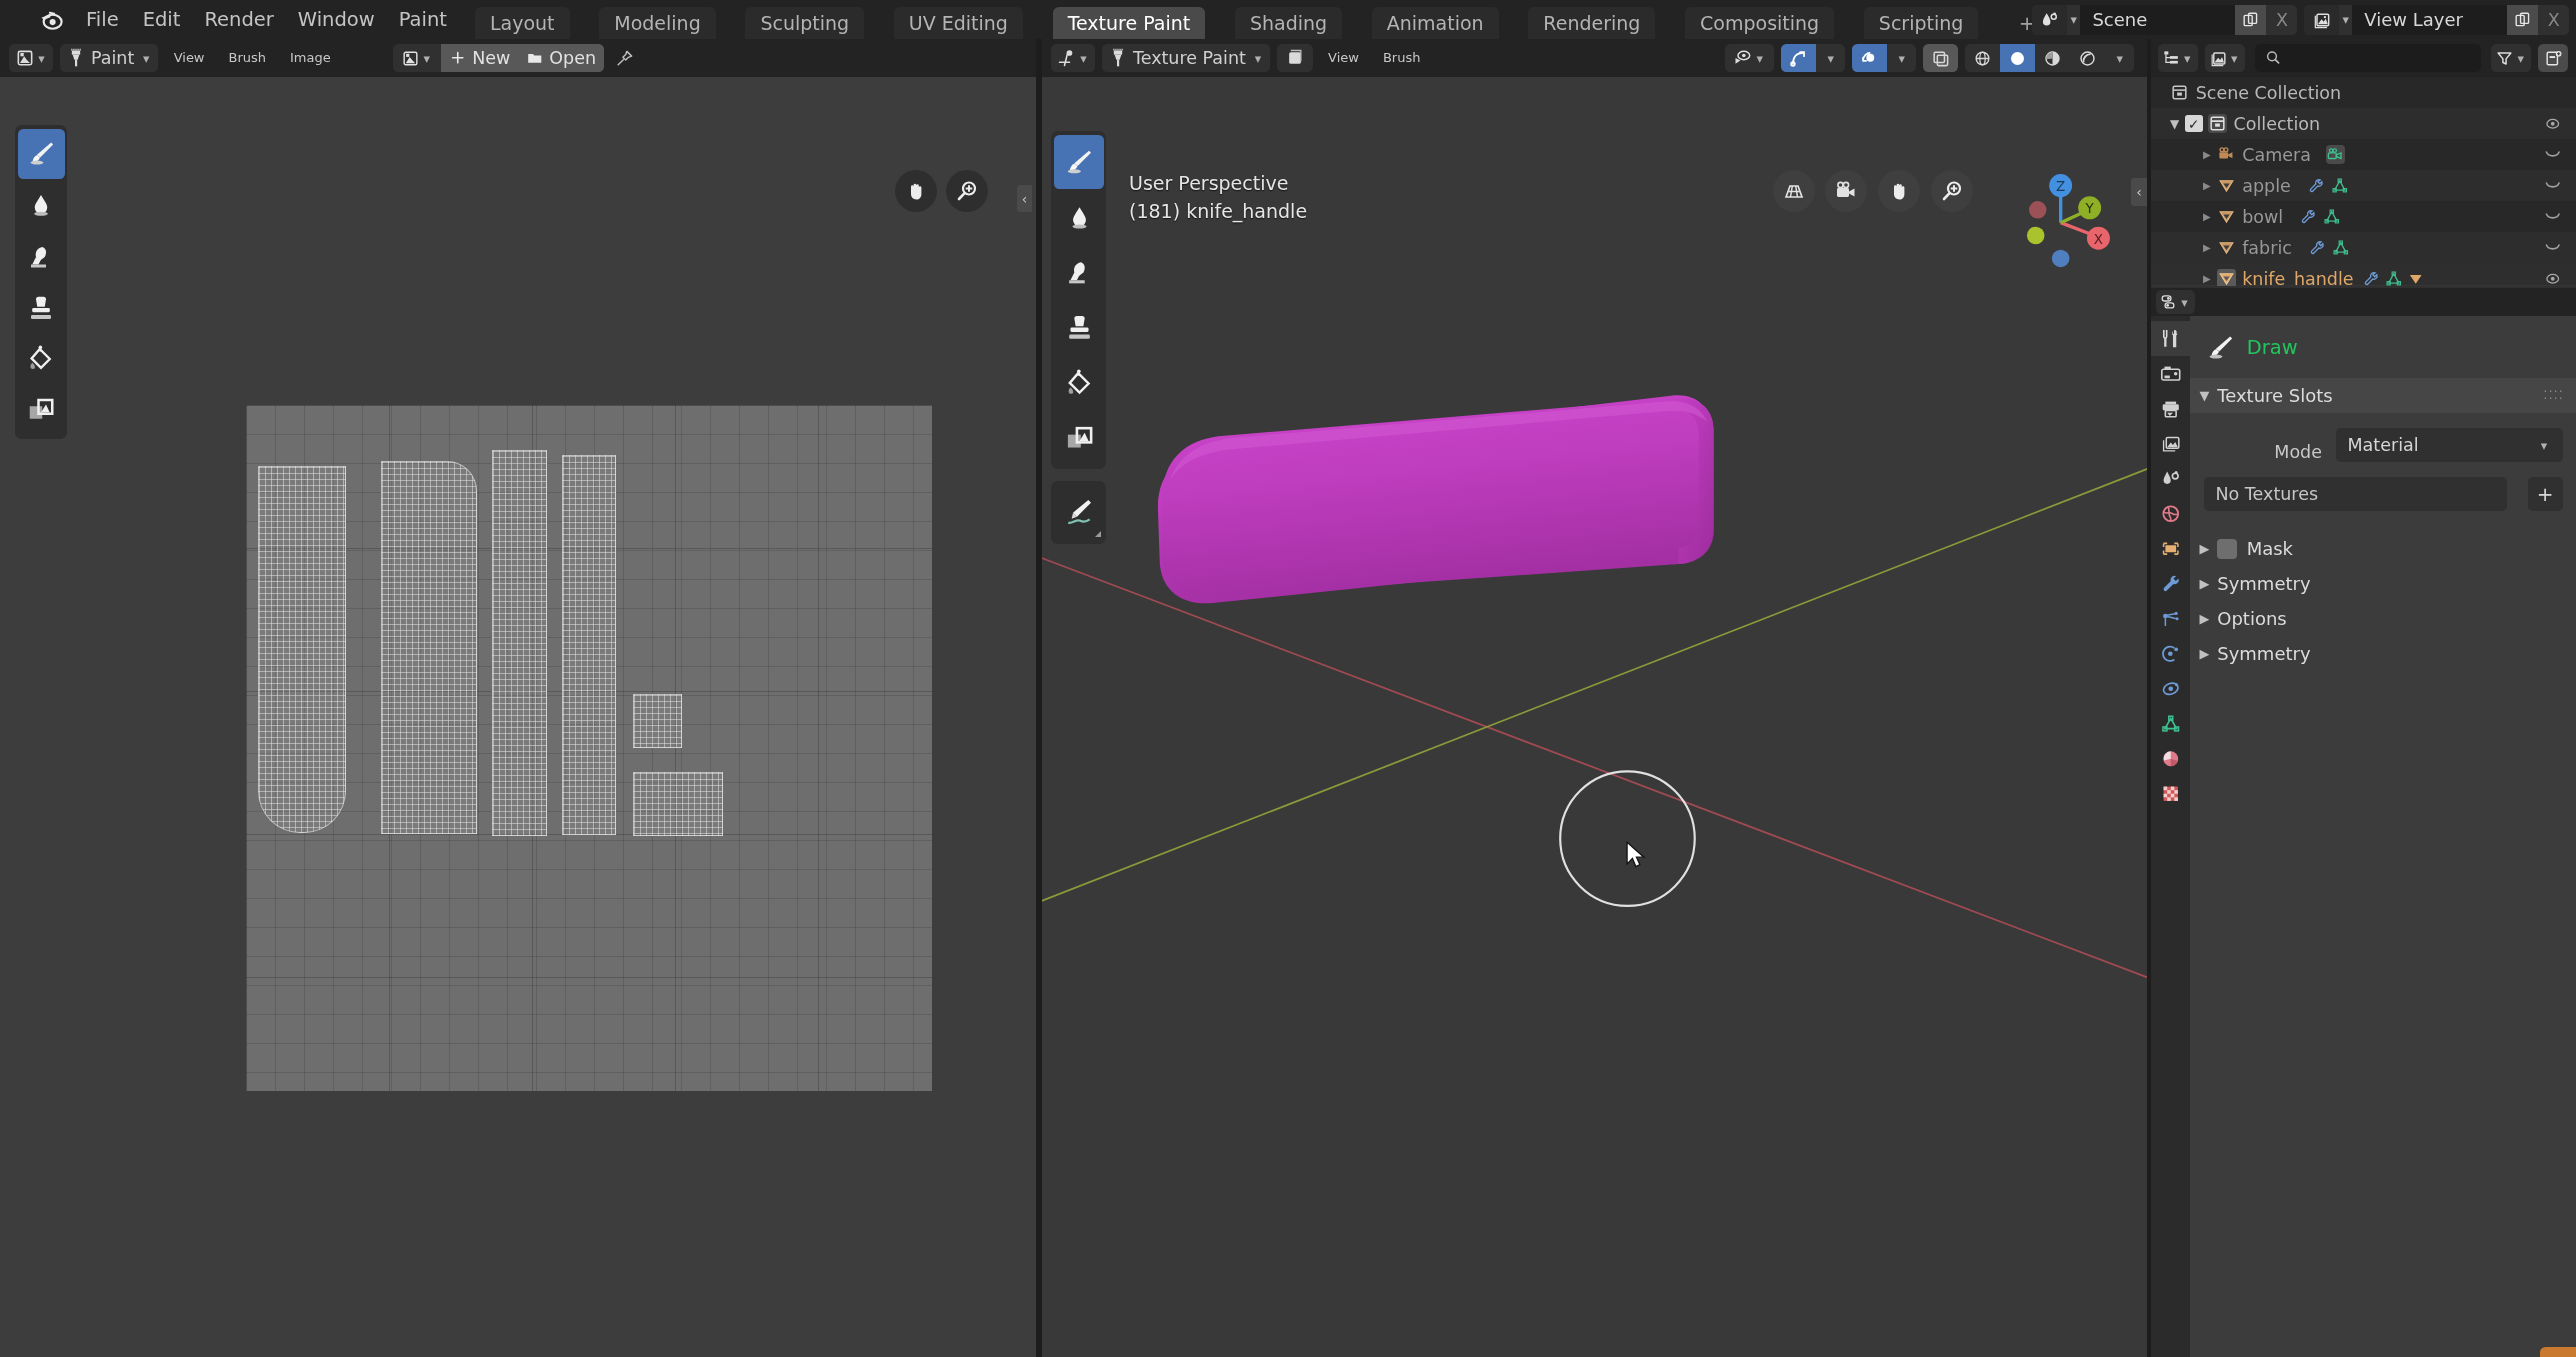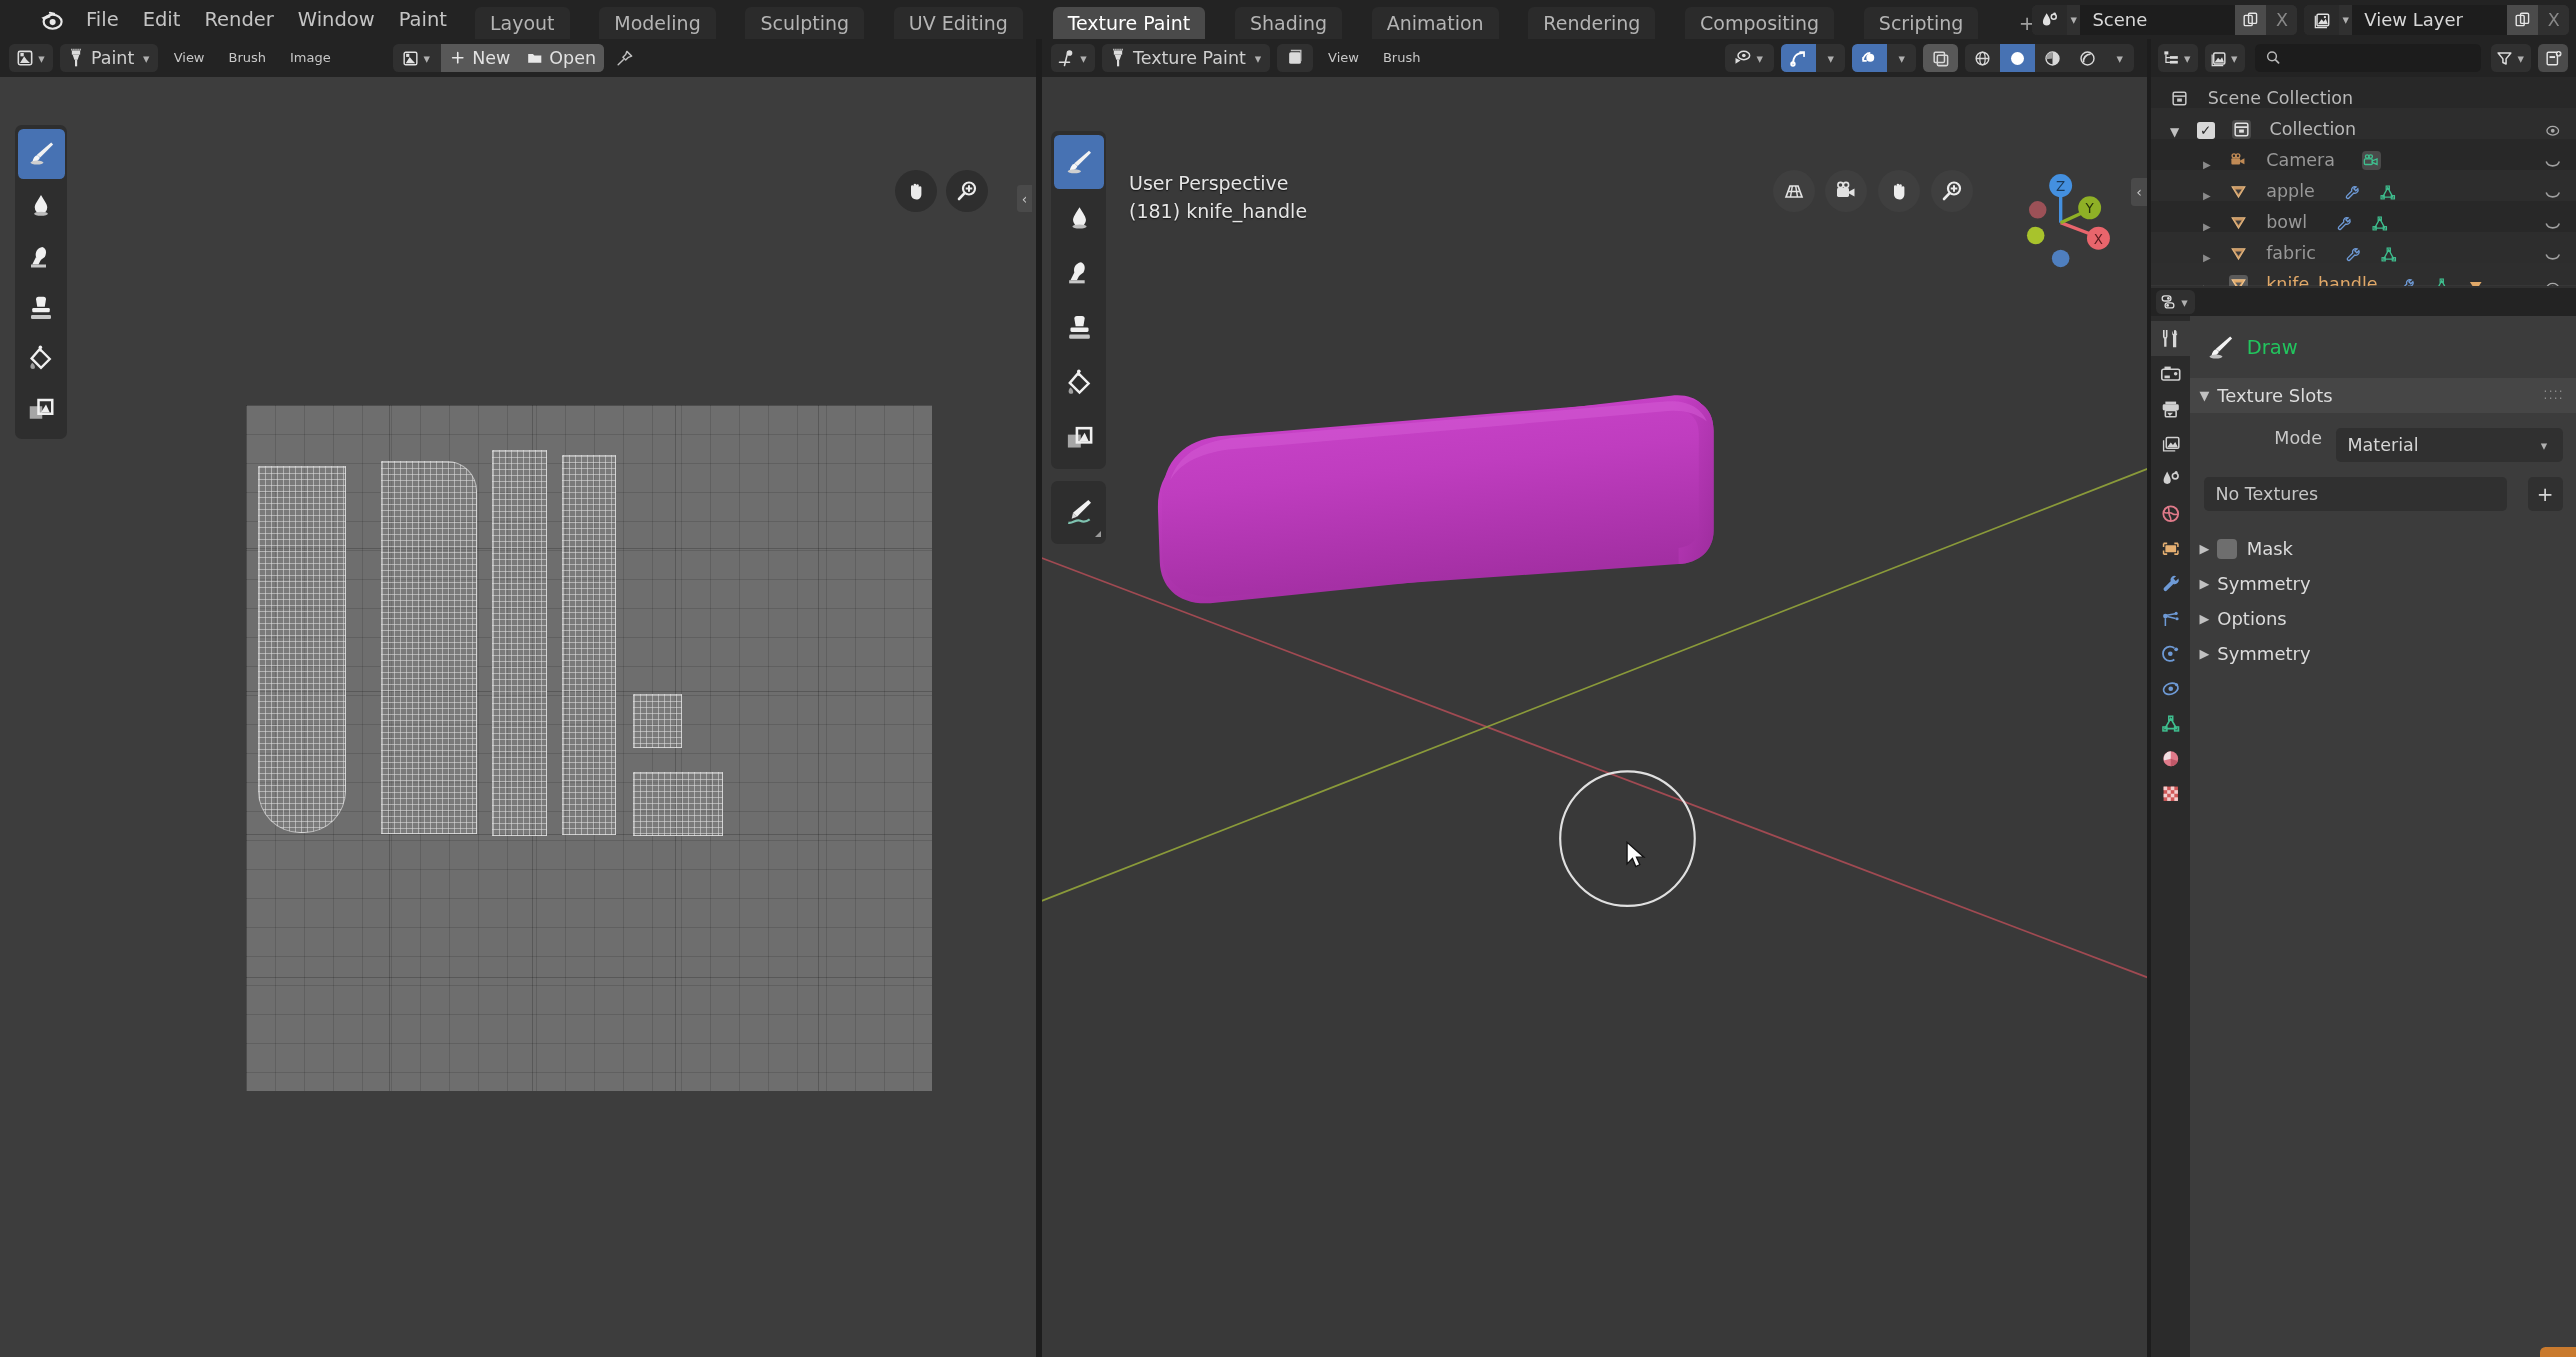--- a/index.html
+++ b/index.html
@@ -122,7 +122,7 @@
   #rightcol { position: absolute; left: 2151px; top: 39px; width: 425px; height: 1319px; background:#303030;}
   #outliner { position: absolute; left:0; top:0; width: 425px; height: 246px; background:#282828;}
   #outliner-rows { position:absolute; left:0; top:38px; width:425px; height:209px; overflow:hidden; }
-  .ol-row { display:flex; align-items:flex-end; height:31px; padding-left:12px;gap:12px; }
+  .ol-row { display:flex; align-items:center; height:31px; padding-left:12px; }
   .ol-row:nth-child(even){ background: rgba(255,255,255,0.022); }
   .ol-label { color:#b9b9b9; font-size:17.5px; padding-left:6.7px; white-space:nowrap;}
   .ol-label.dim { color:#989898; }

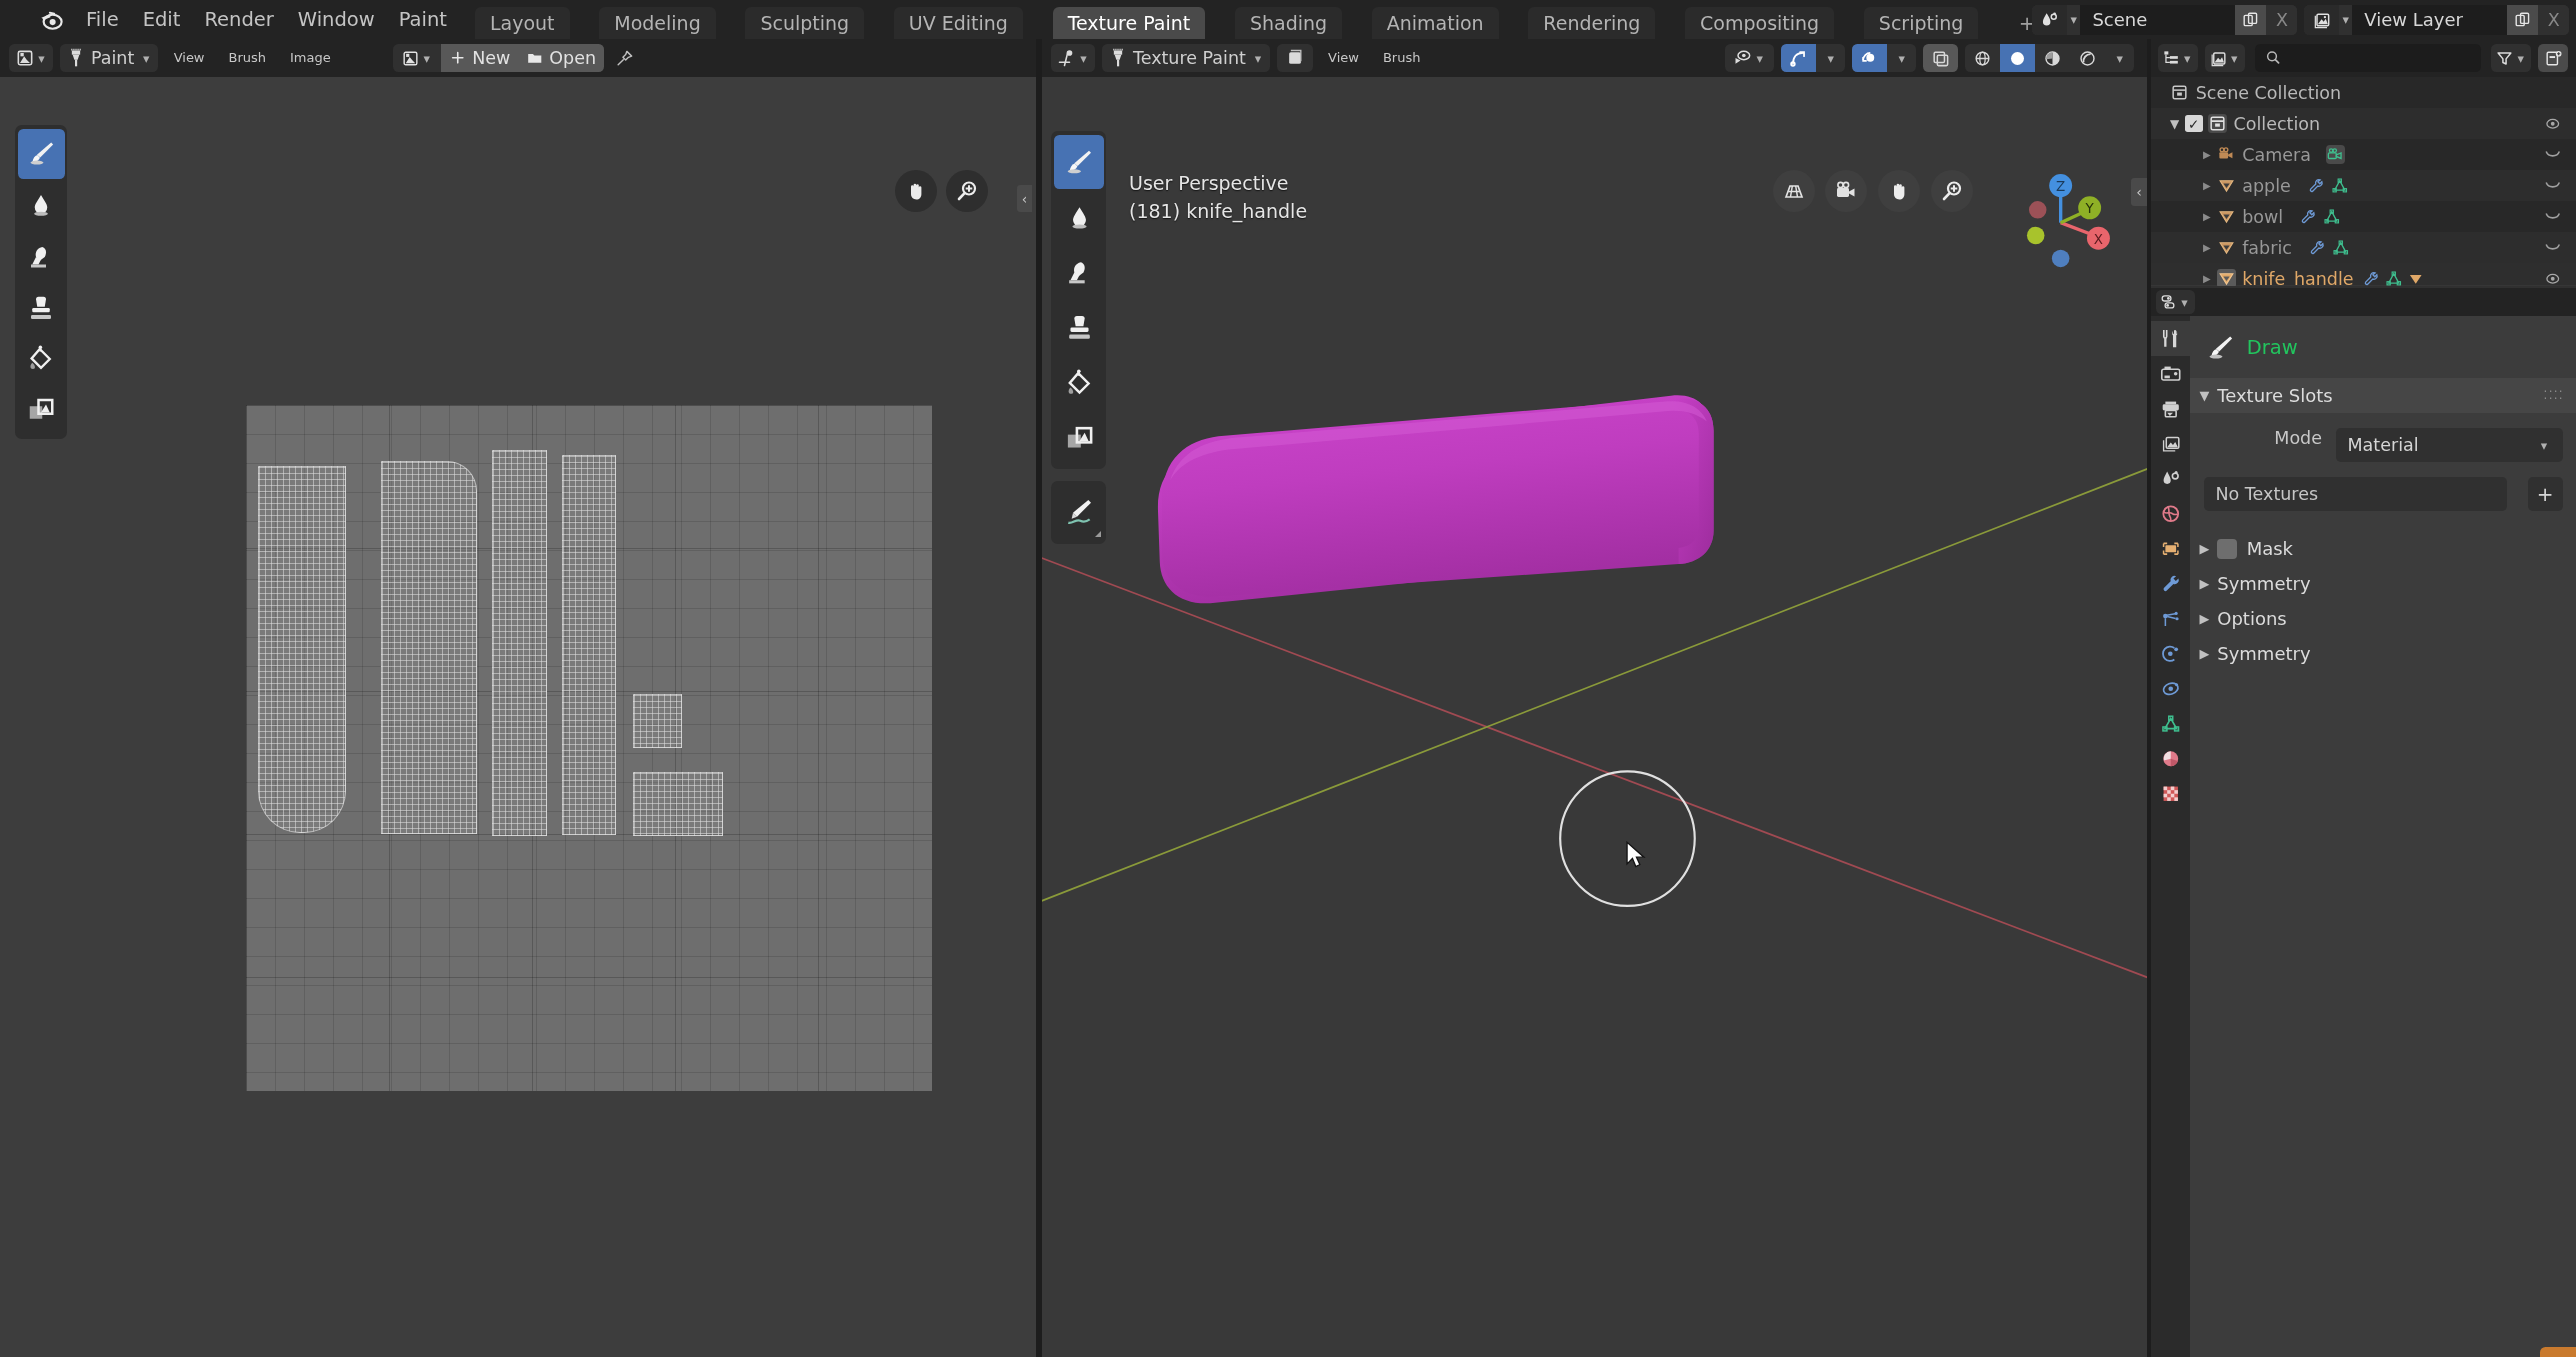--- a/index.html
+++ b/index.html
@@ -975,7 +975,7 @@
       </div>
 
       <div style="padding:15px 13.5px 6.7px 13.5px;">
-        <div style="display:flex;align-items:flex-start;">
+        <div style="display:flex;align-items:flex-end;">
           <span class="lblr" style="width:132px;text-align:right;padding-right:13.5px;">Mode</span>
           <div class="field" style="flex:1;justify-content:space-between;">
             <span>Material</span>

